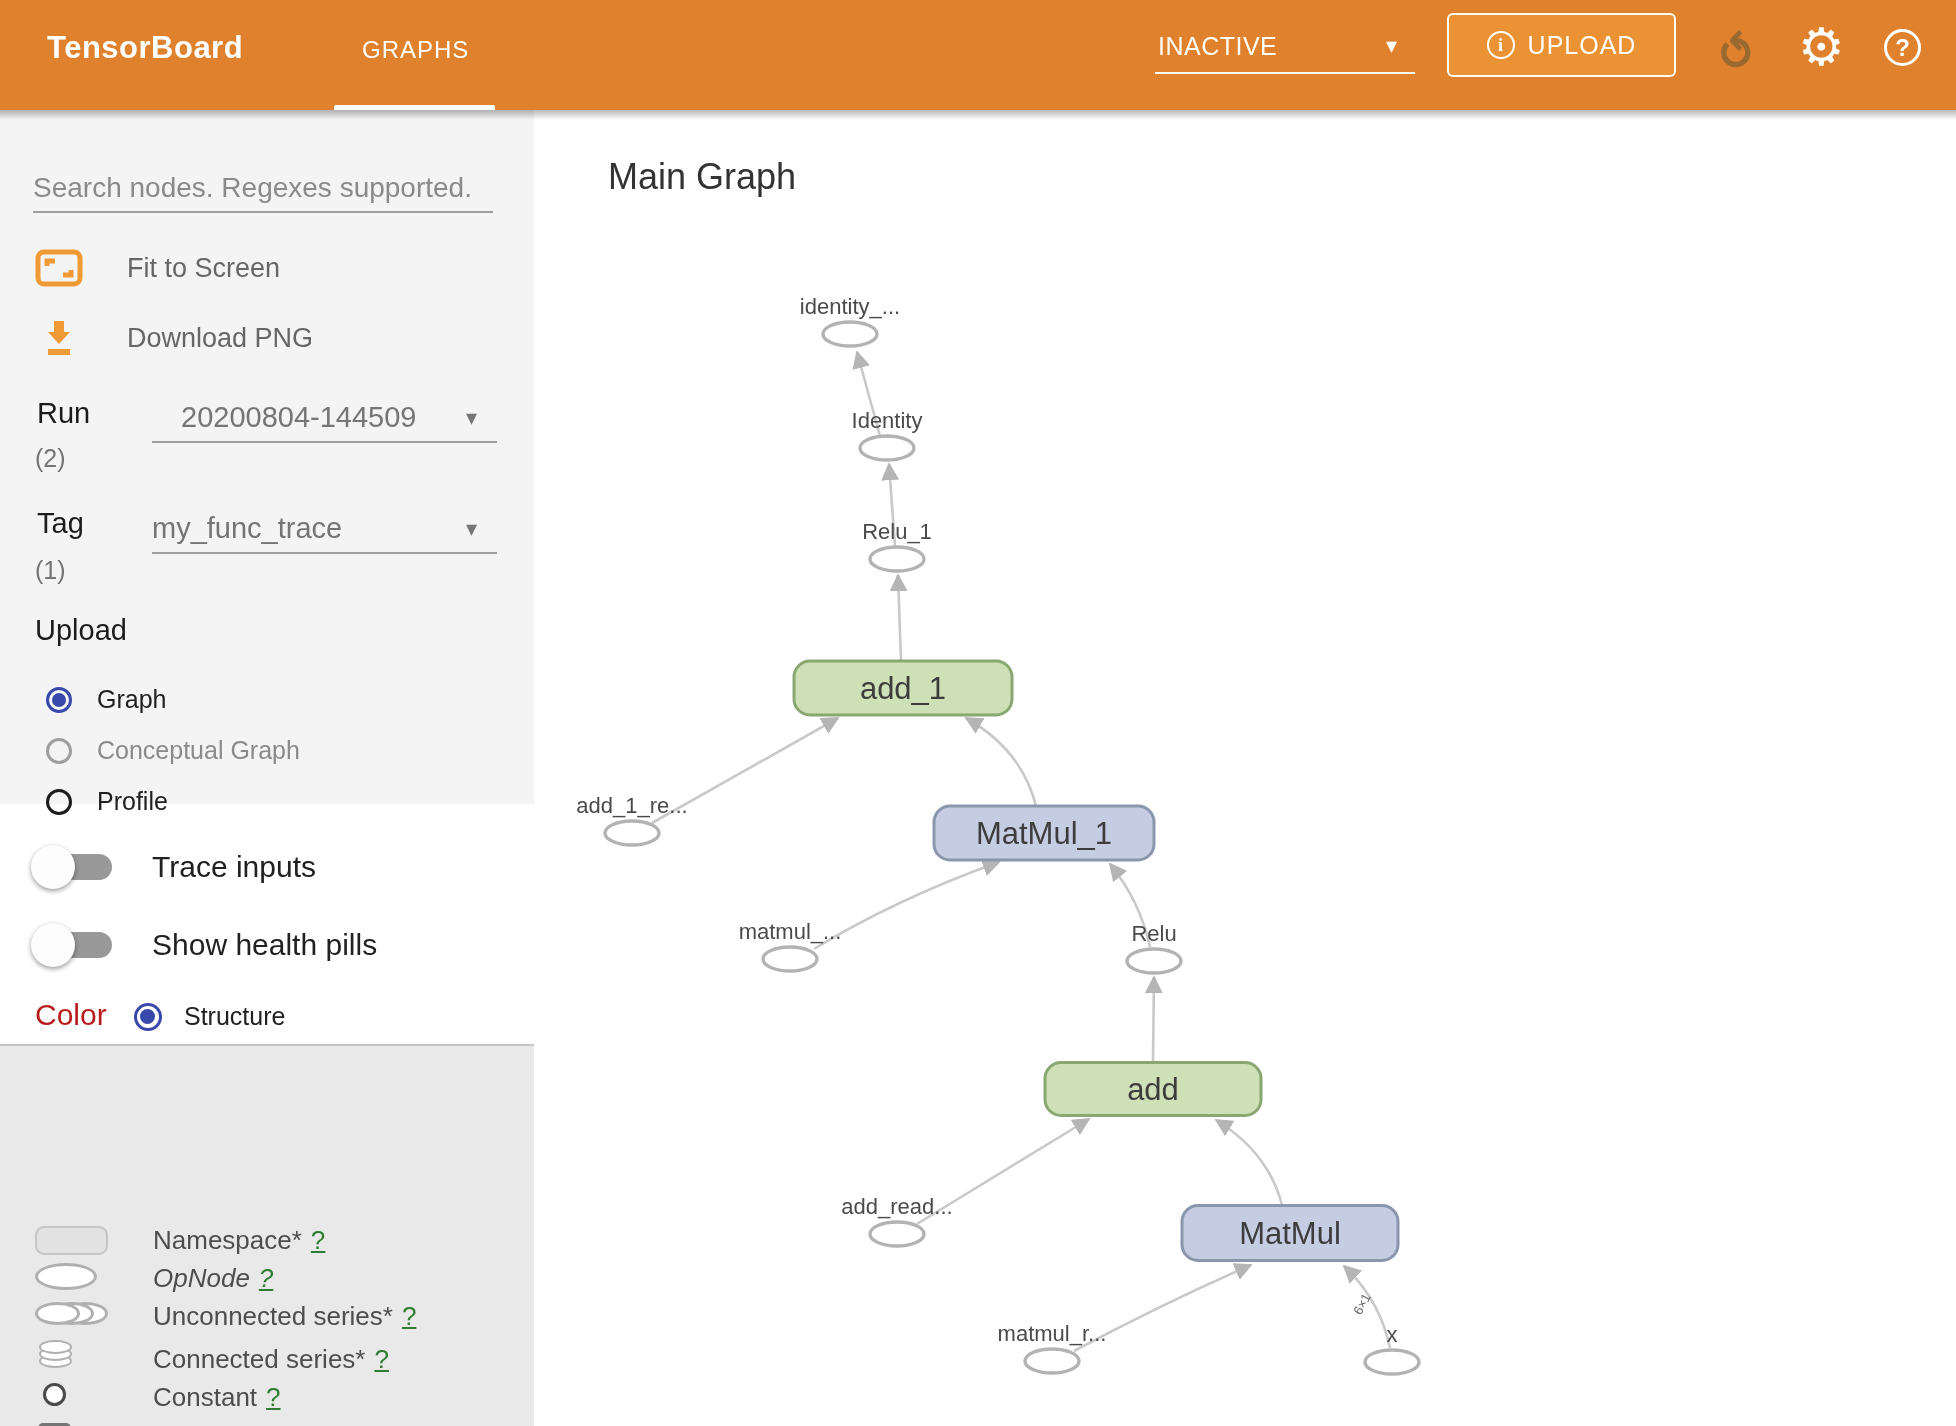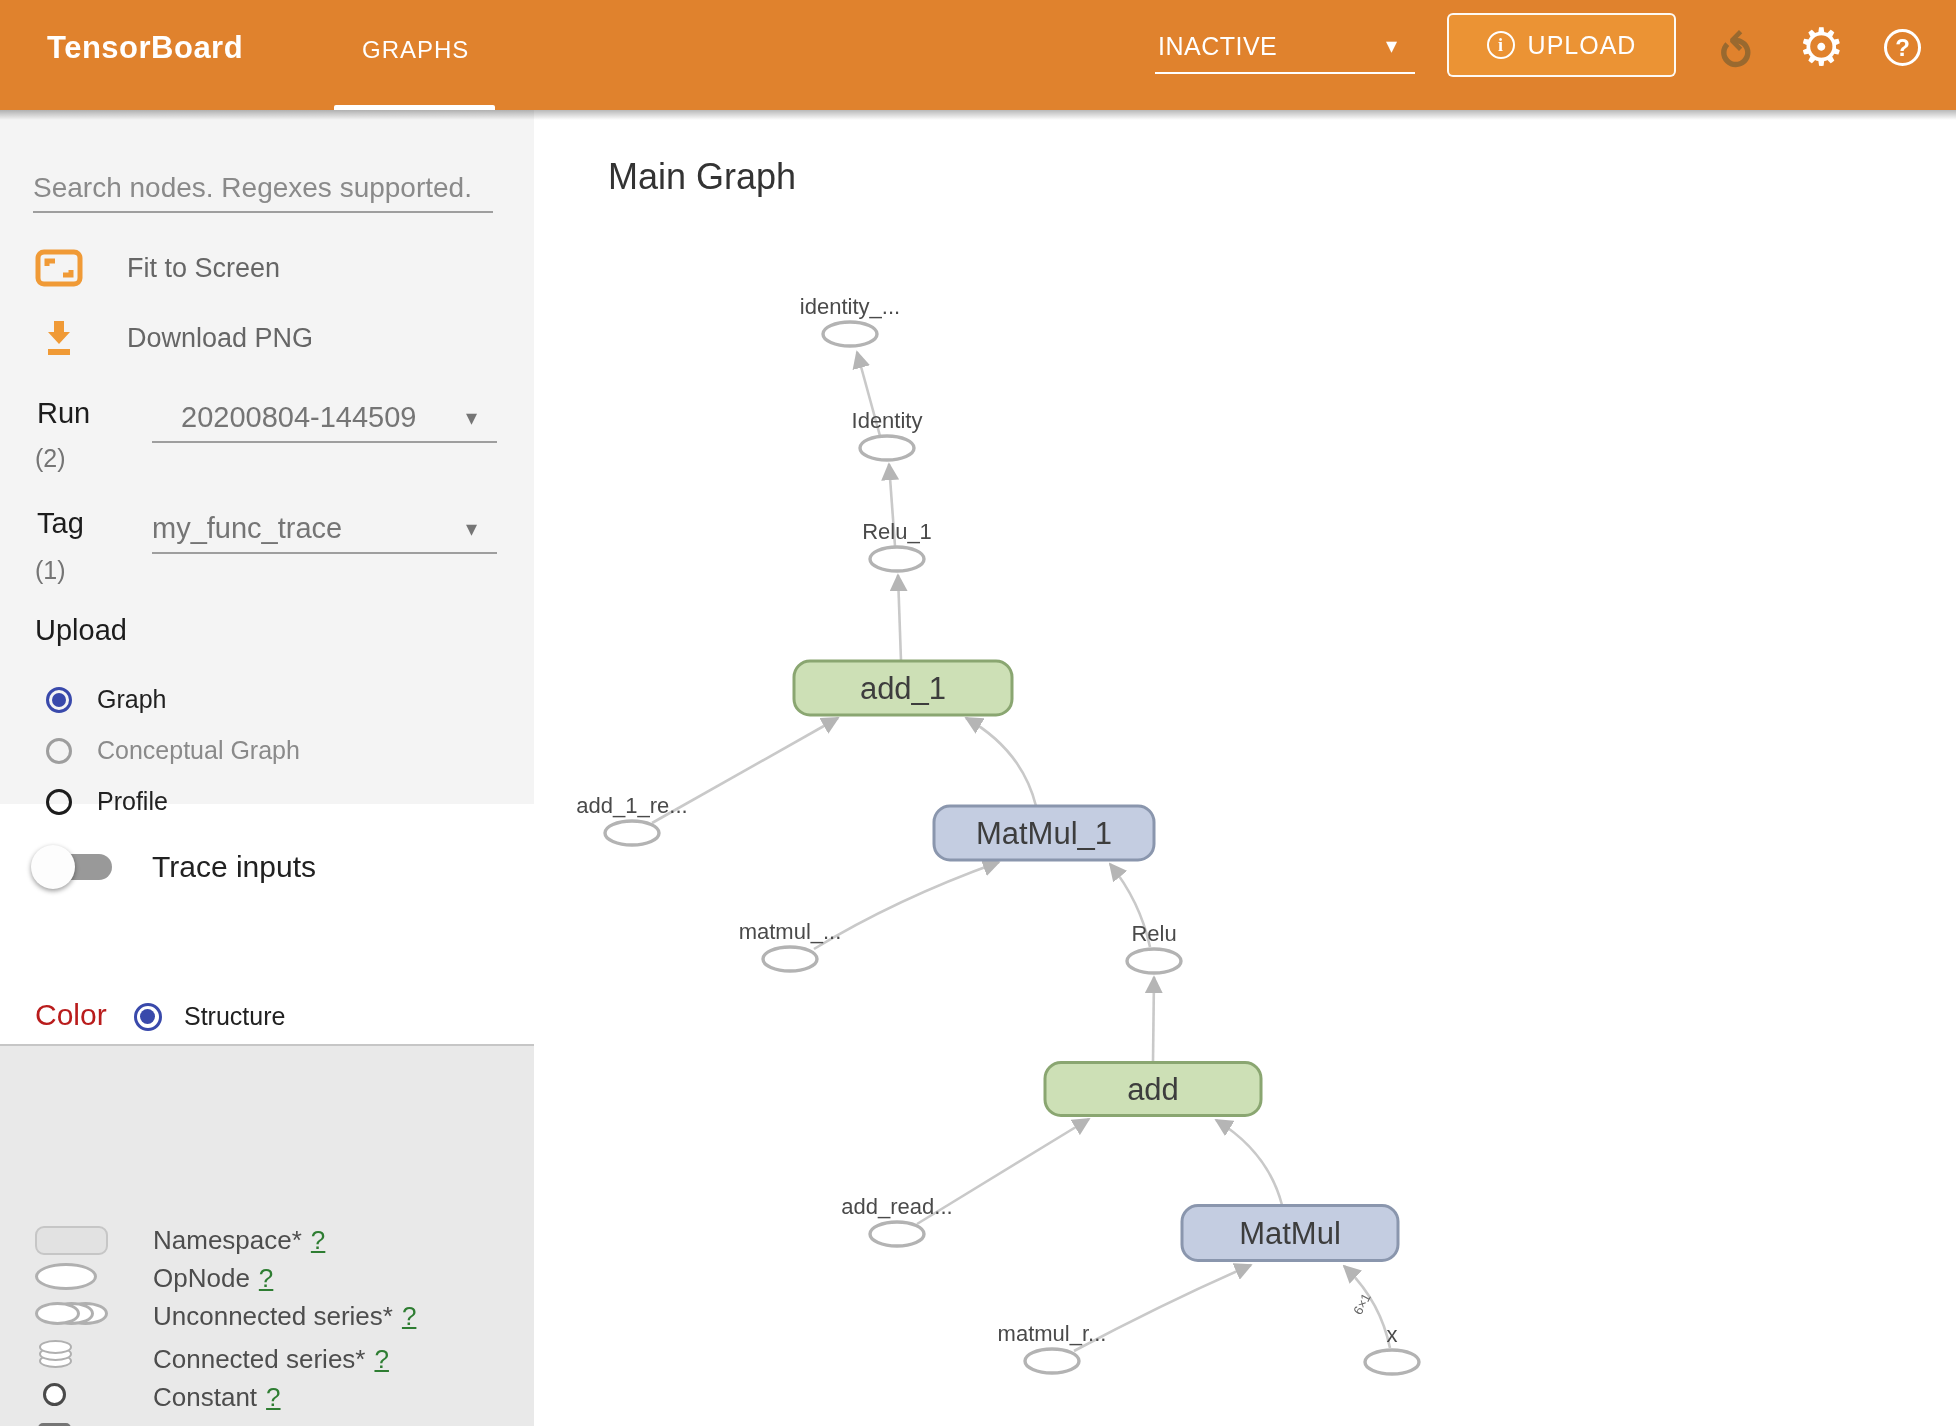--- a/index.html
+++ b/index.html
@@ -227,6 +227,12 @@
           </span>
         <span class="toggle-label">Trace inputs</span>
       </div>
+      <div class="toggle-row" style="top:818px;">
+        <span class="toggle">
+            <span class="knob"></span>
+          </span>
+        <span class="toggle-label">Show health pills</span>
+      </div>
 
       <span class="color-label">Color</span>
       <span class="color-radio"></span>

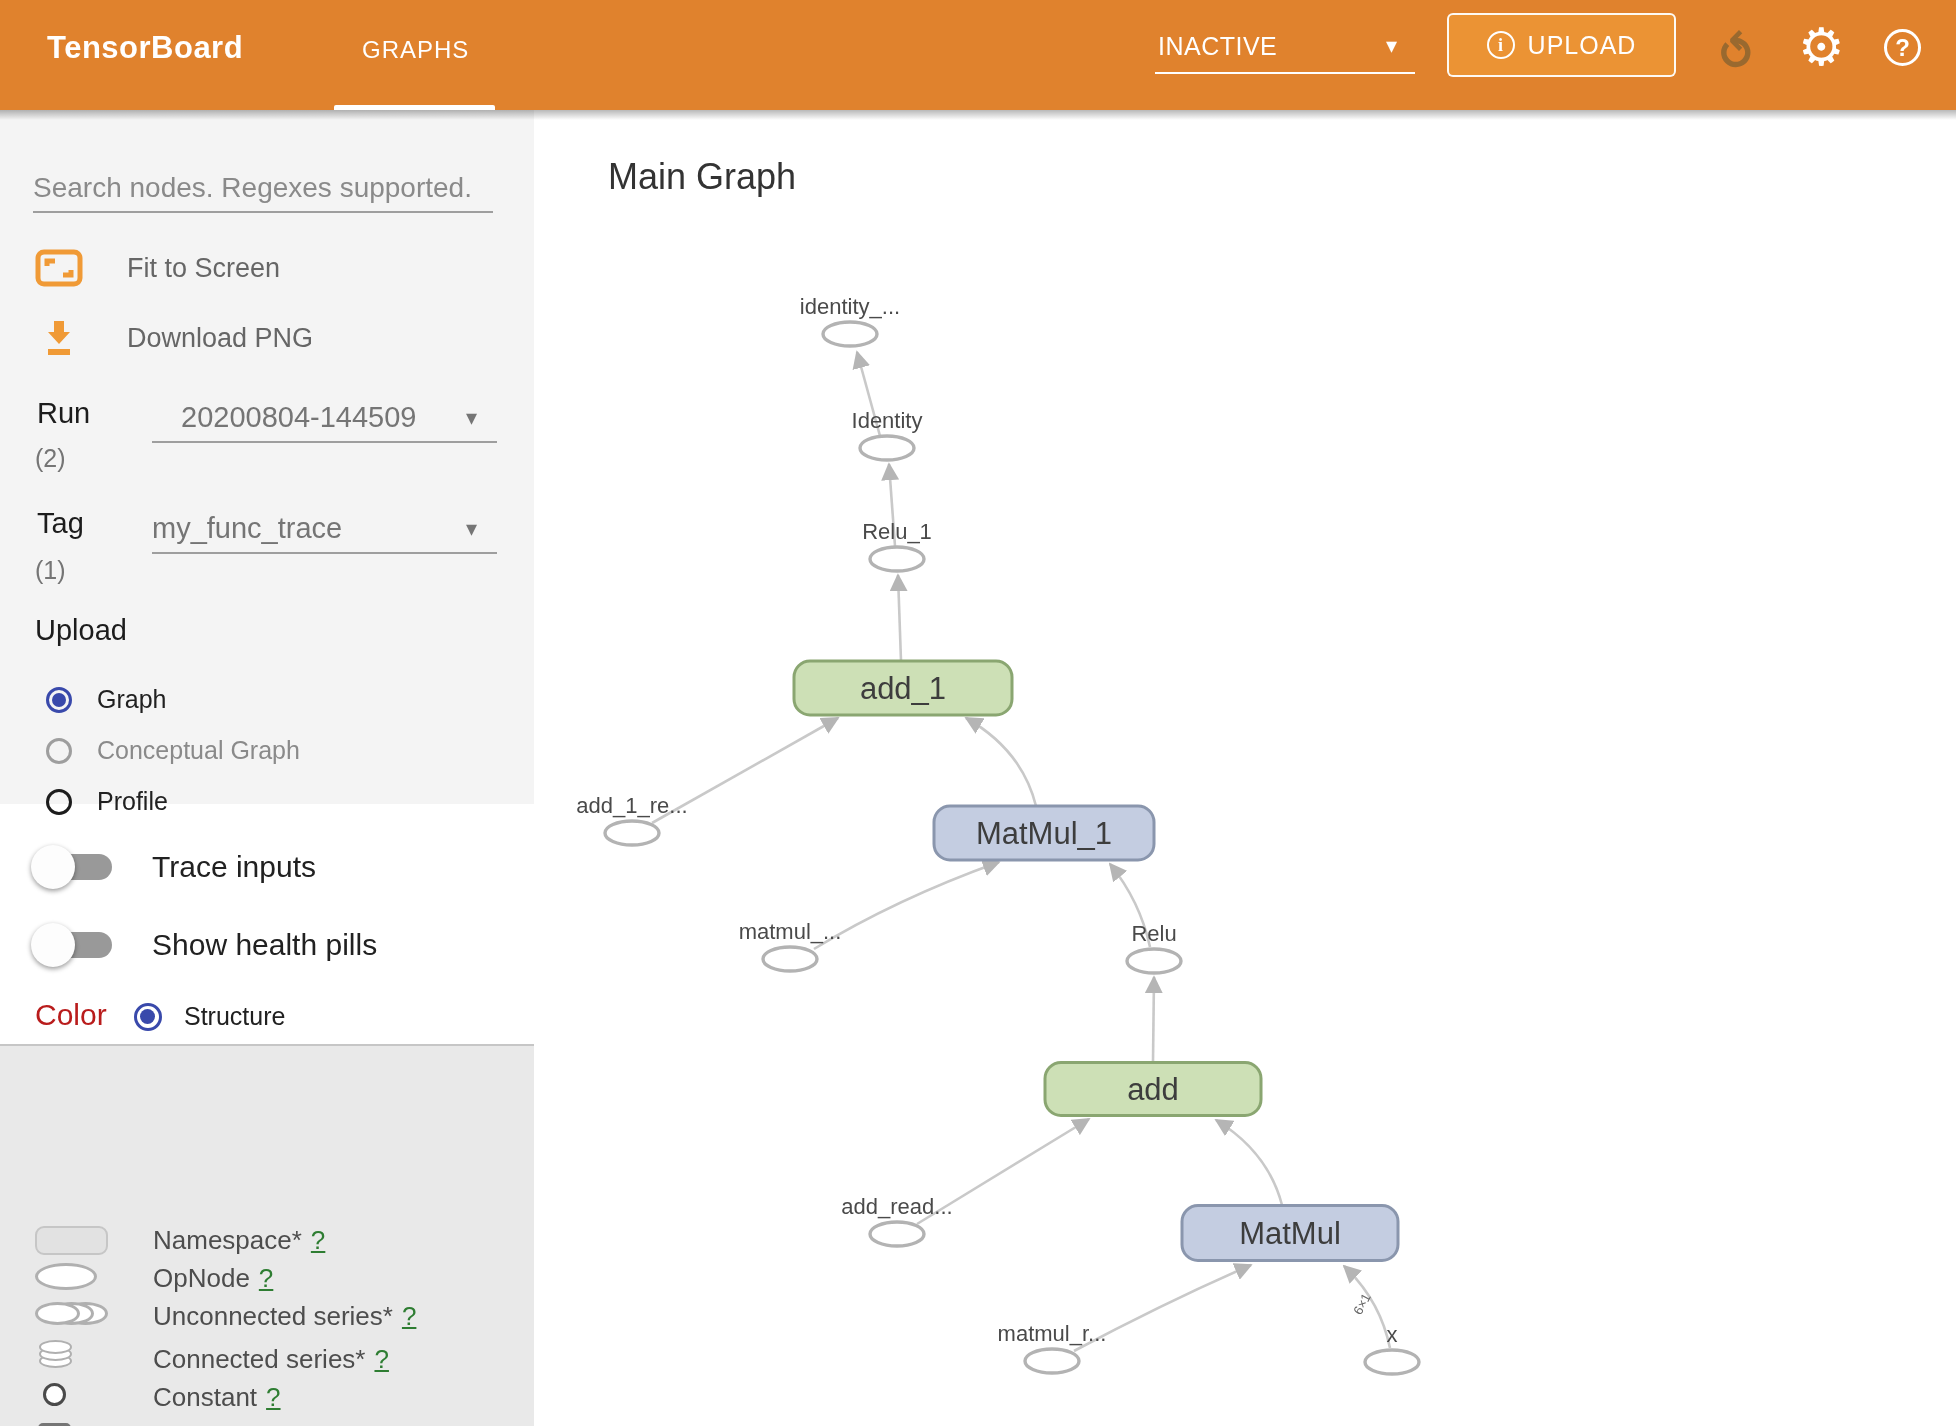--- a/index.html
+++ b/index.html
@@ -248,7 +248,7 @@
 
       <div class="legend-row" style="top:178px;">
         <span class="ellipse-shape" style="left:35px; top:2px; width:62px; height:27px;"></span>
-        <span class="legend-text" style="top:2px;"><span>OpNode</span><a class="q-link">?</a></span>
+        <span class="legend-text" style="top:2px;font-style:italic;"><span>OpNode</span><a class="q-link">?</a></span>
       </div>
 
       <div class="legend-row" style="top:255px;">

